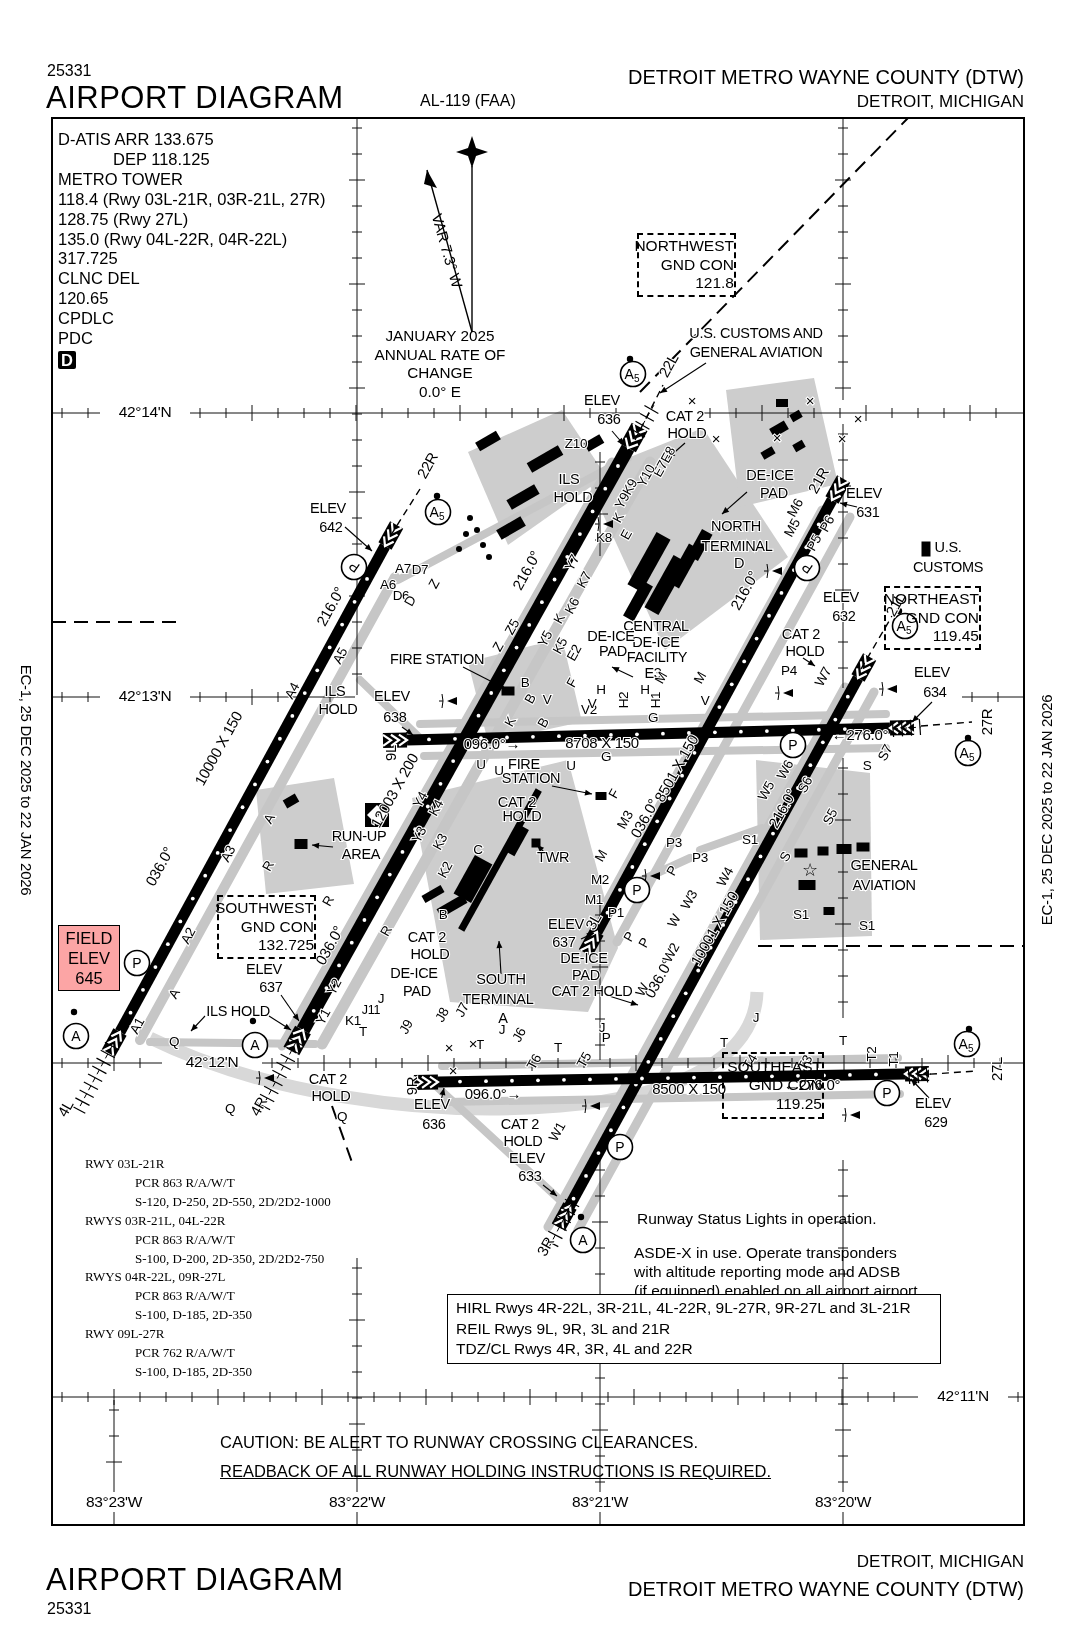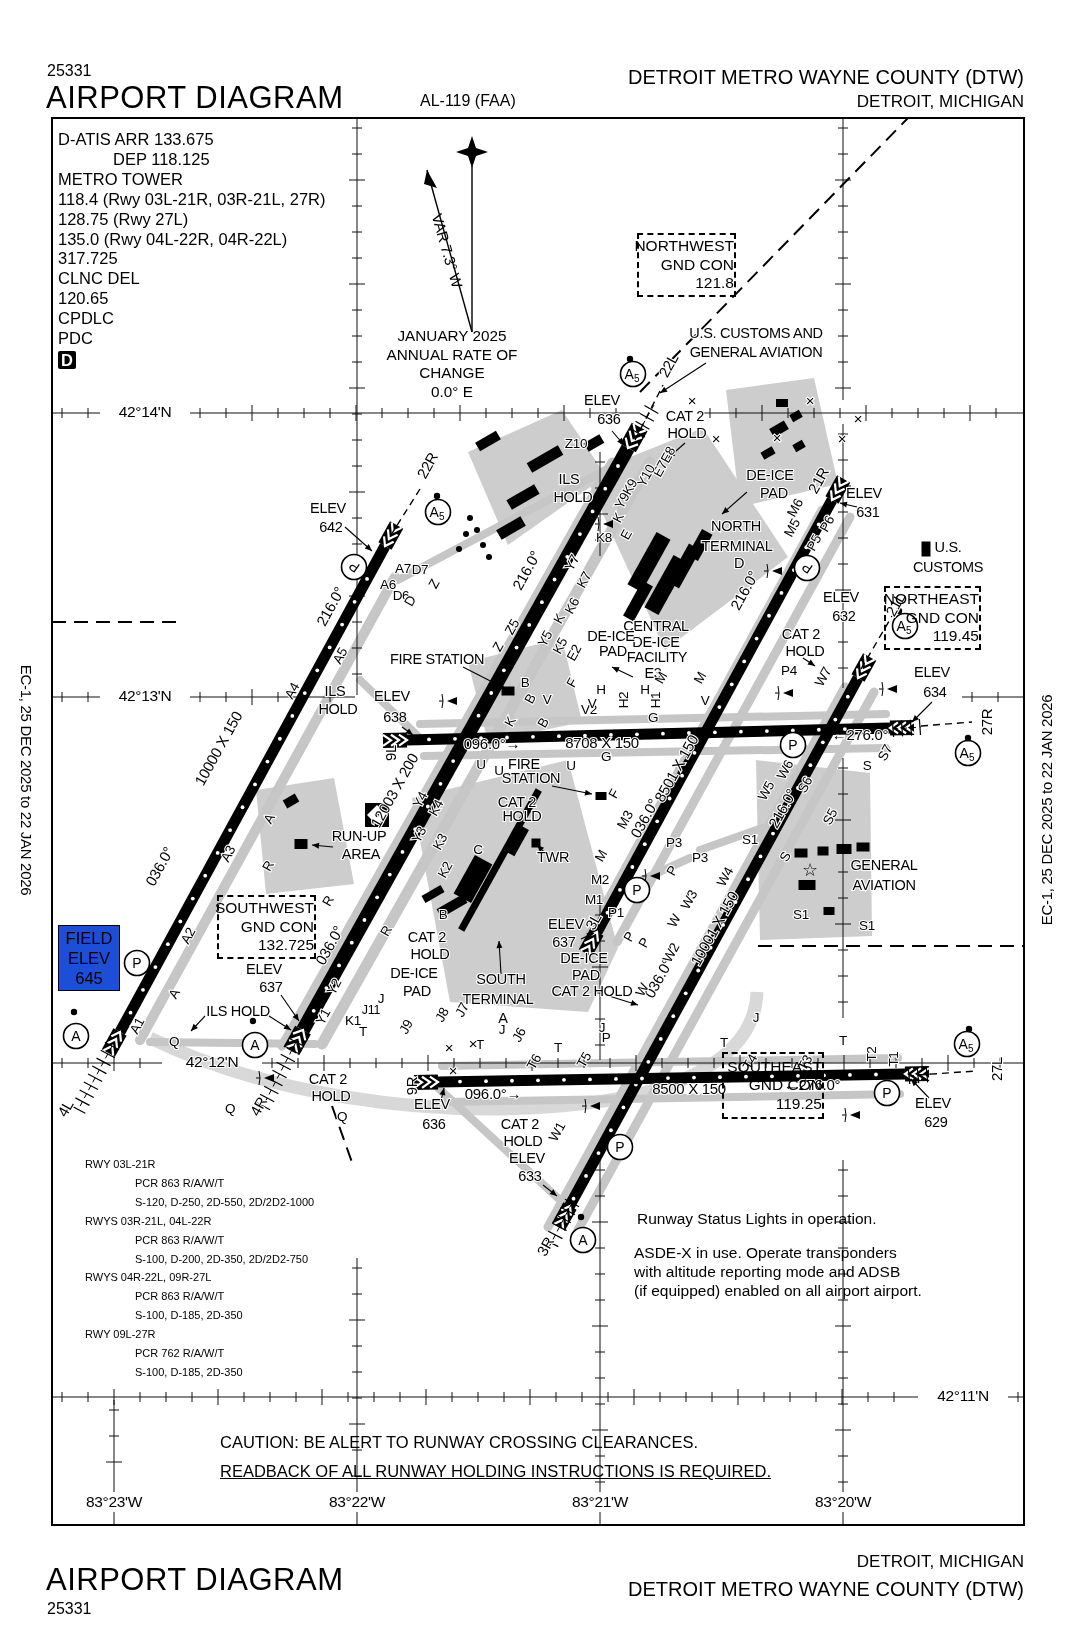--- a/index.html
+++ b/index.html
@@ -20,7 +20,7 @@
   #comm .ind{margin-left:55px;}
   #comm .dsq{display:inline-block;background:#000;color:#fff;width:18px;height:18px;
              text-align:center;line-height:18px;font-weight:bold;border-radius:2px;margin-top:2px;}
-  #annual{left:352px;top:327px;width:200px;text-align:center;font-size:15.3px;line-height:18.5px;}
+  #annual{left:340px;top:327px;width:200px;text-align:center;font-size:15.3px;line-height:18.5px;}
   .gbox{border:2.5px dashed #000;text-align:center;font-size:15.5px;line-height:18.5px;
         display:flex;flex-direction:column;justify-content:center;align-items:flex-end;}
   #gnw{left:637px;top:233px;width:95px;height:60px;}

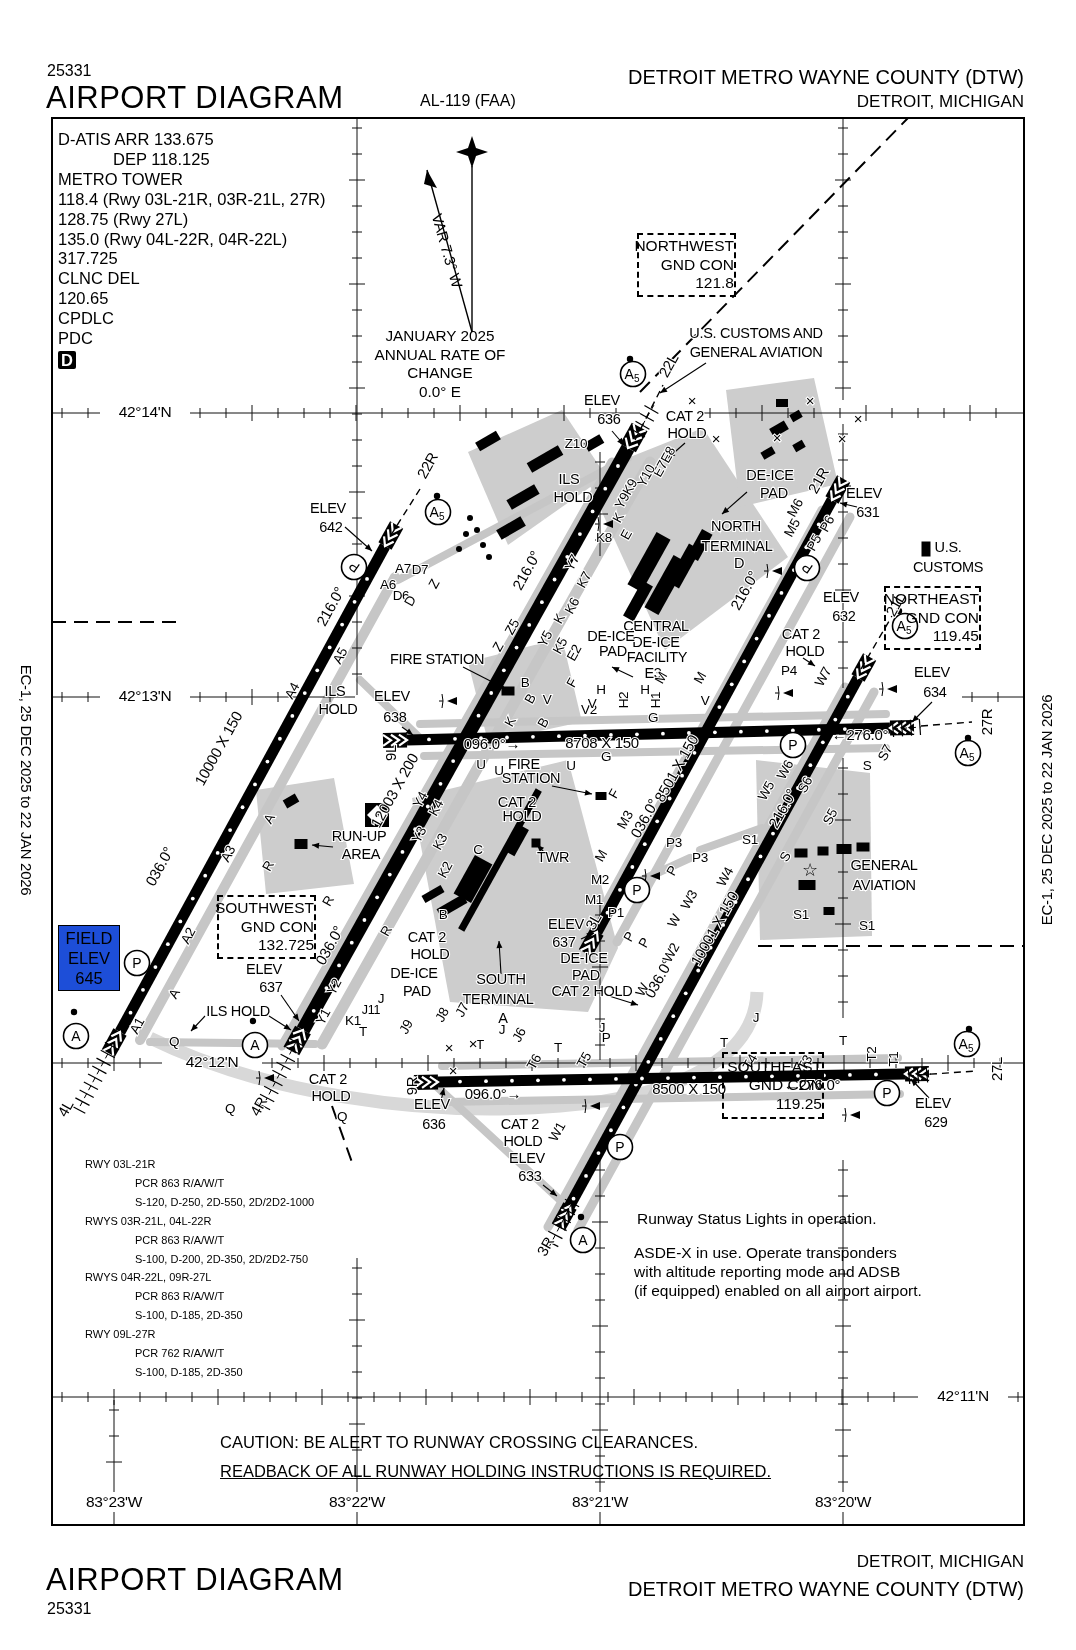--- a/index.html
+++ b/index.html
@@ -28,7 +28,7 @@
   #gsw{left:217px;top:895px;width:95px;height:60px;}
   #gse{left:722px;top:1052px;width:98px;height:63px;}
   #fldelev{left:58px;top:925px;width:60px;height:62px;border:1.5px solid #000;
-           text-align:center;font-size:16.5px;line-height:20px;padding-top:2px;background:#1d4ed8;}
+           text-align:center;font-size:16.5px;line-height:20px;padding-top:2px;background:#fca5a5;}
   #notes1{left:637px;top:1210px;font-size:15.5px;}
   #notes2{left:634px;top:1243px;font-size:15.5px;line-height:19px;}
   #rwydata{left:85px;top:1155px;font-size:11px;line-height:18.9px;white-space:nowrap;}

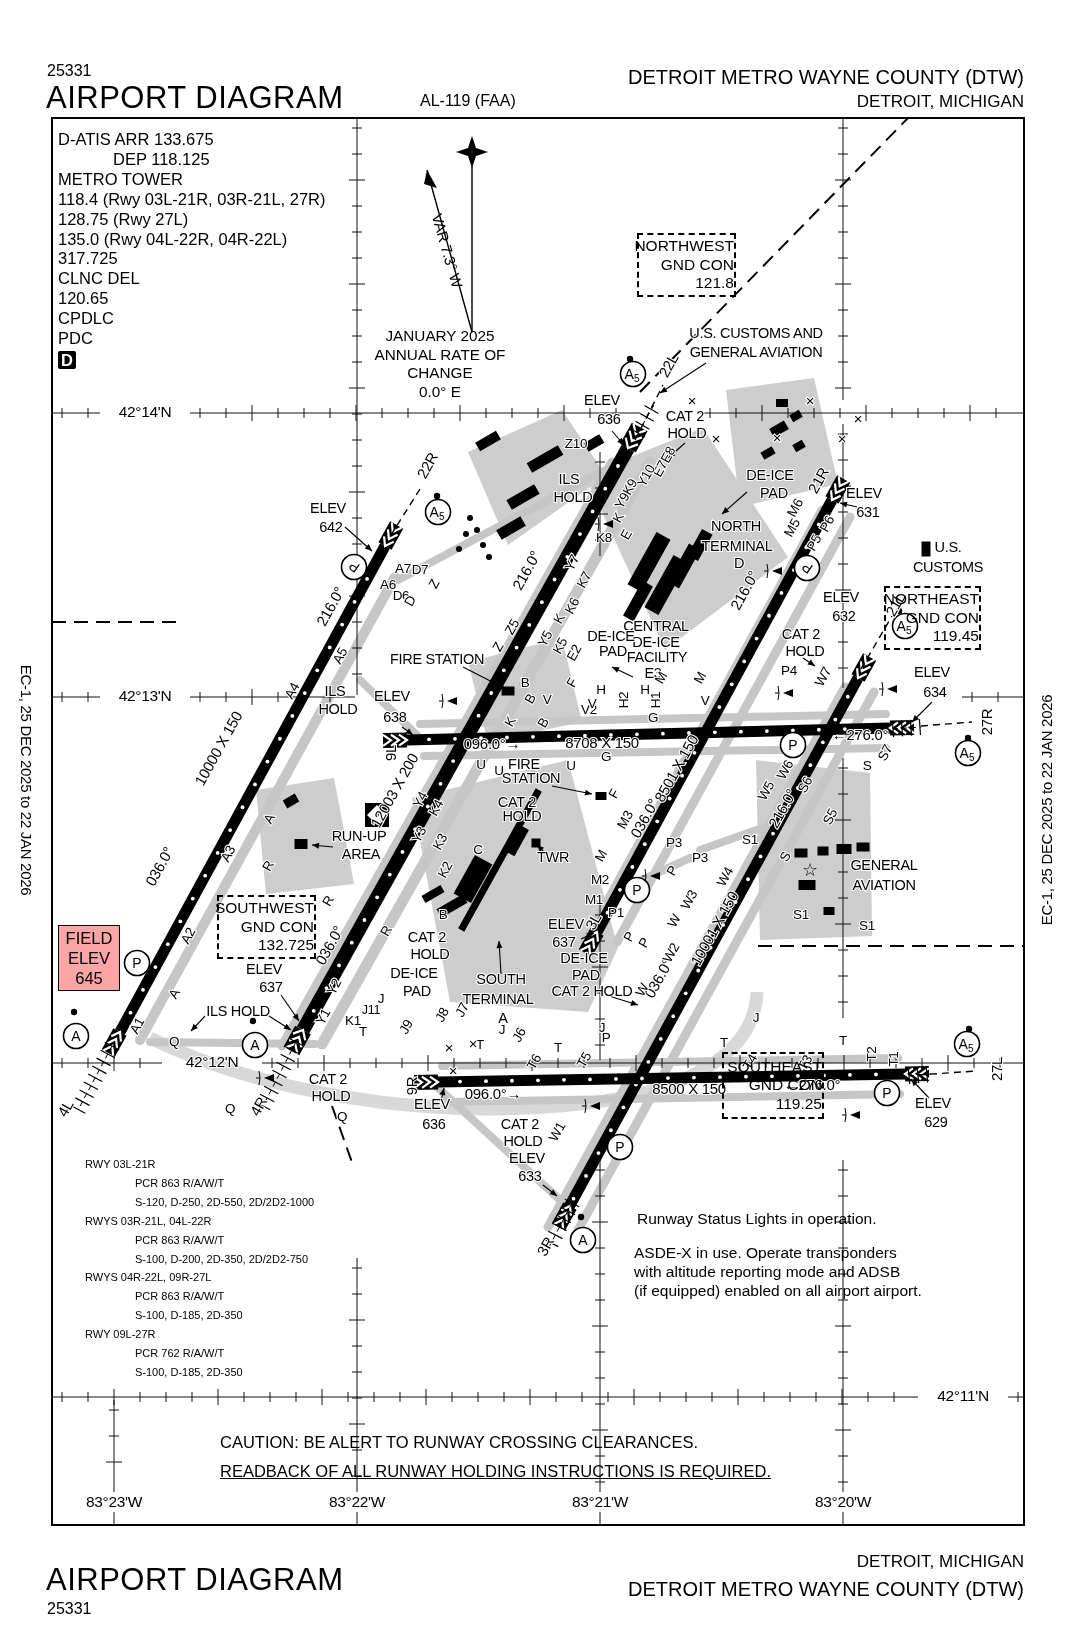--- a/index.html
+++ b/index.html
@@ -31,7 +31,7 @@
            text-align:center;font-size:16.5px;line-height:20px;padding-top:2px;background:#fca5a5;}
   #notes1{left:637px;top:1210px;font-size:15.5px;}
   #notes2{left:634px;top:1243px;font-size:15.5px;line-height:19px;}
-  #rwydata{left:85px;top:1155px;font-size:11px;line-height:18.9px;white-space:nowrap;}
+  #rwydata{left:85px;top:1155px;font-size:13px;line-height:18.9px;white-space:nowrap;font-family:Liberation Serif, serif;}
   #rwydata .ind{margin-left:50px;}
   #hirl{left:447px;top:1294px;width:476px;border:1.5px solid #000;background:#fff;
         font-size:15.5px;line-height:20.5px;padding:3px 8px;}

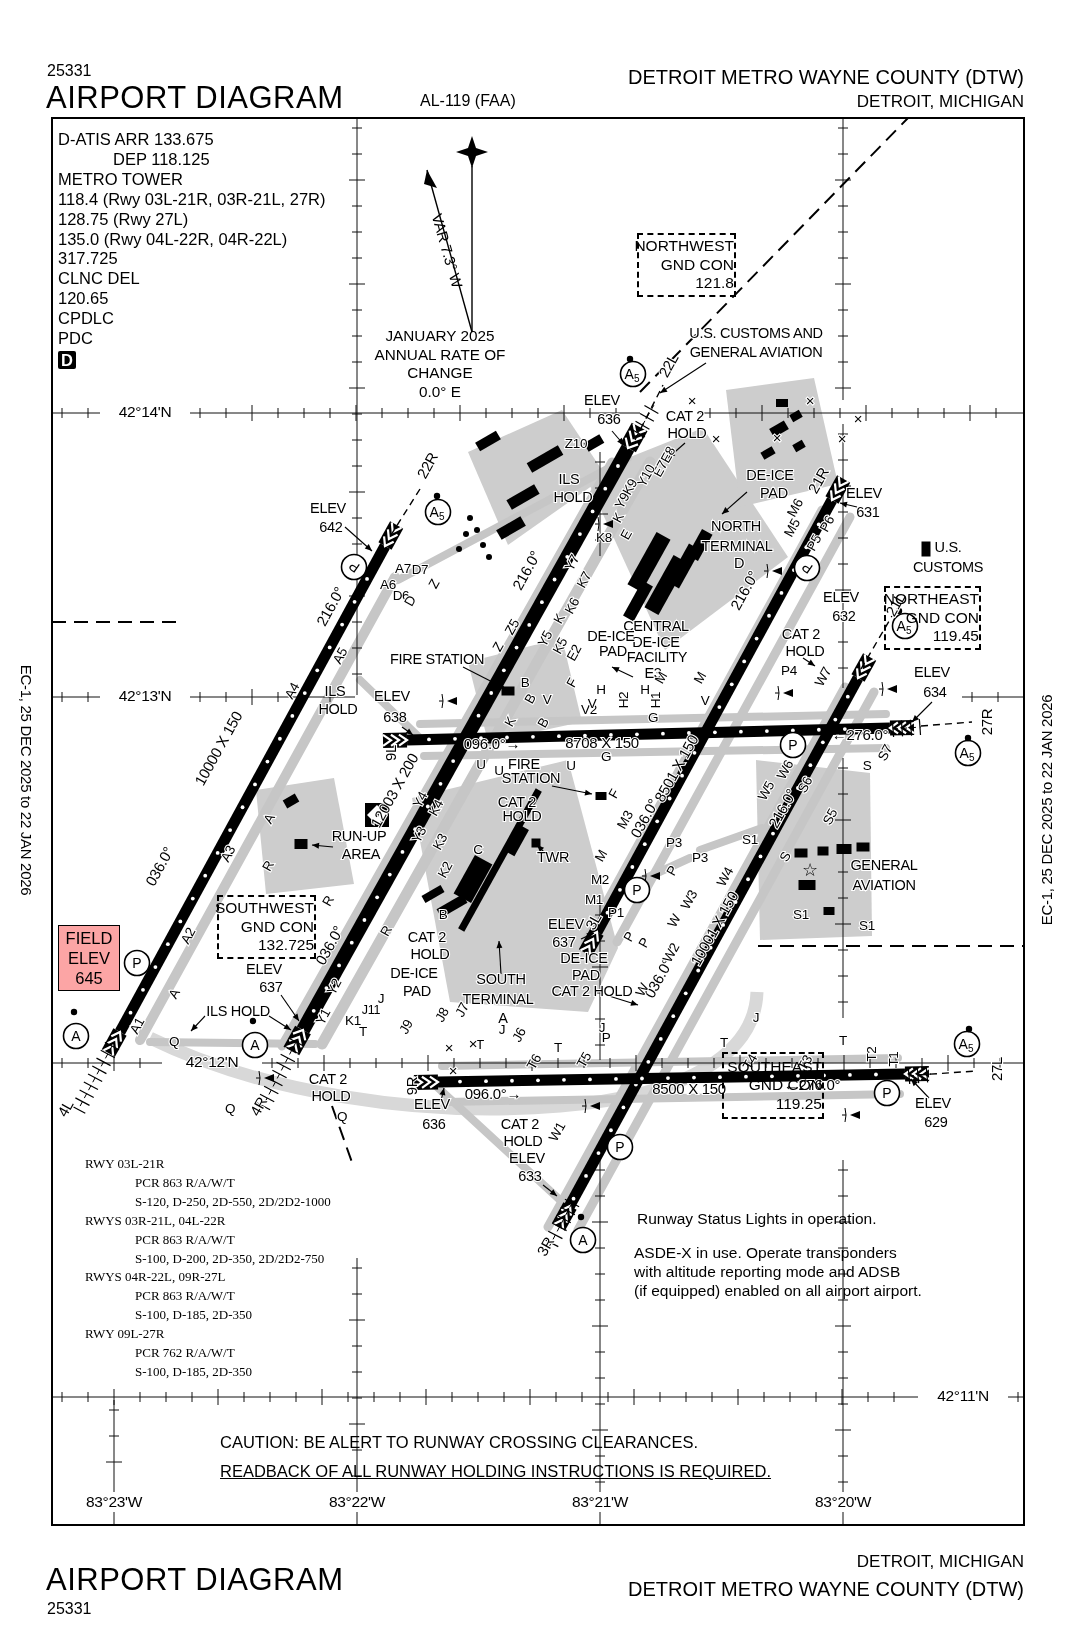--- a/index.html
+++ b/index.html
@@ -1085,6 +1085,11 @@
     <div class="ind">S-100, D-185, 2D-350</div>
   </div>
 
+  <div class="abs" id="hirl">
+    <div>HIRL Rwys 4R-22L, 3R-21L, 4L-22R, 9L-27R, 9R-27L and 3L-21R</div>
+    <div>REIL Rwys 9L, 9R, 3L and 21R</div>
+    <div>TDZ/CL Rwys 4R, 3R, 4L and 22R</div>
+  </div>
 
   <div class="abs" id="caution">
     <div>CAUTION: BE ALERT TO RUNWAY CROSSING CLEARANCES.</div>

